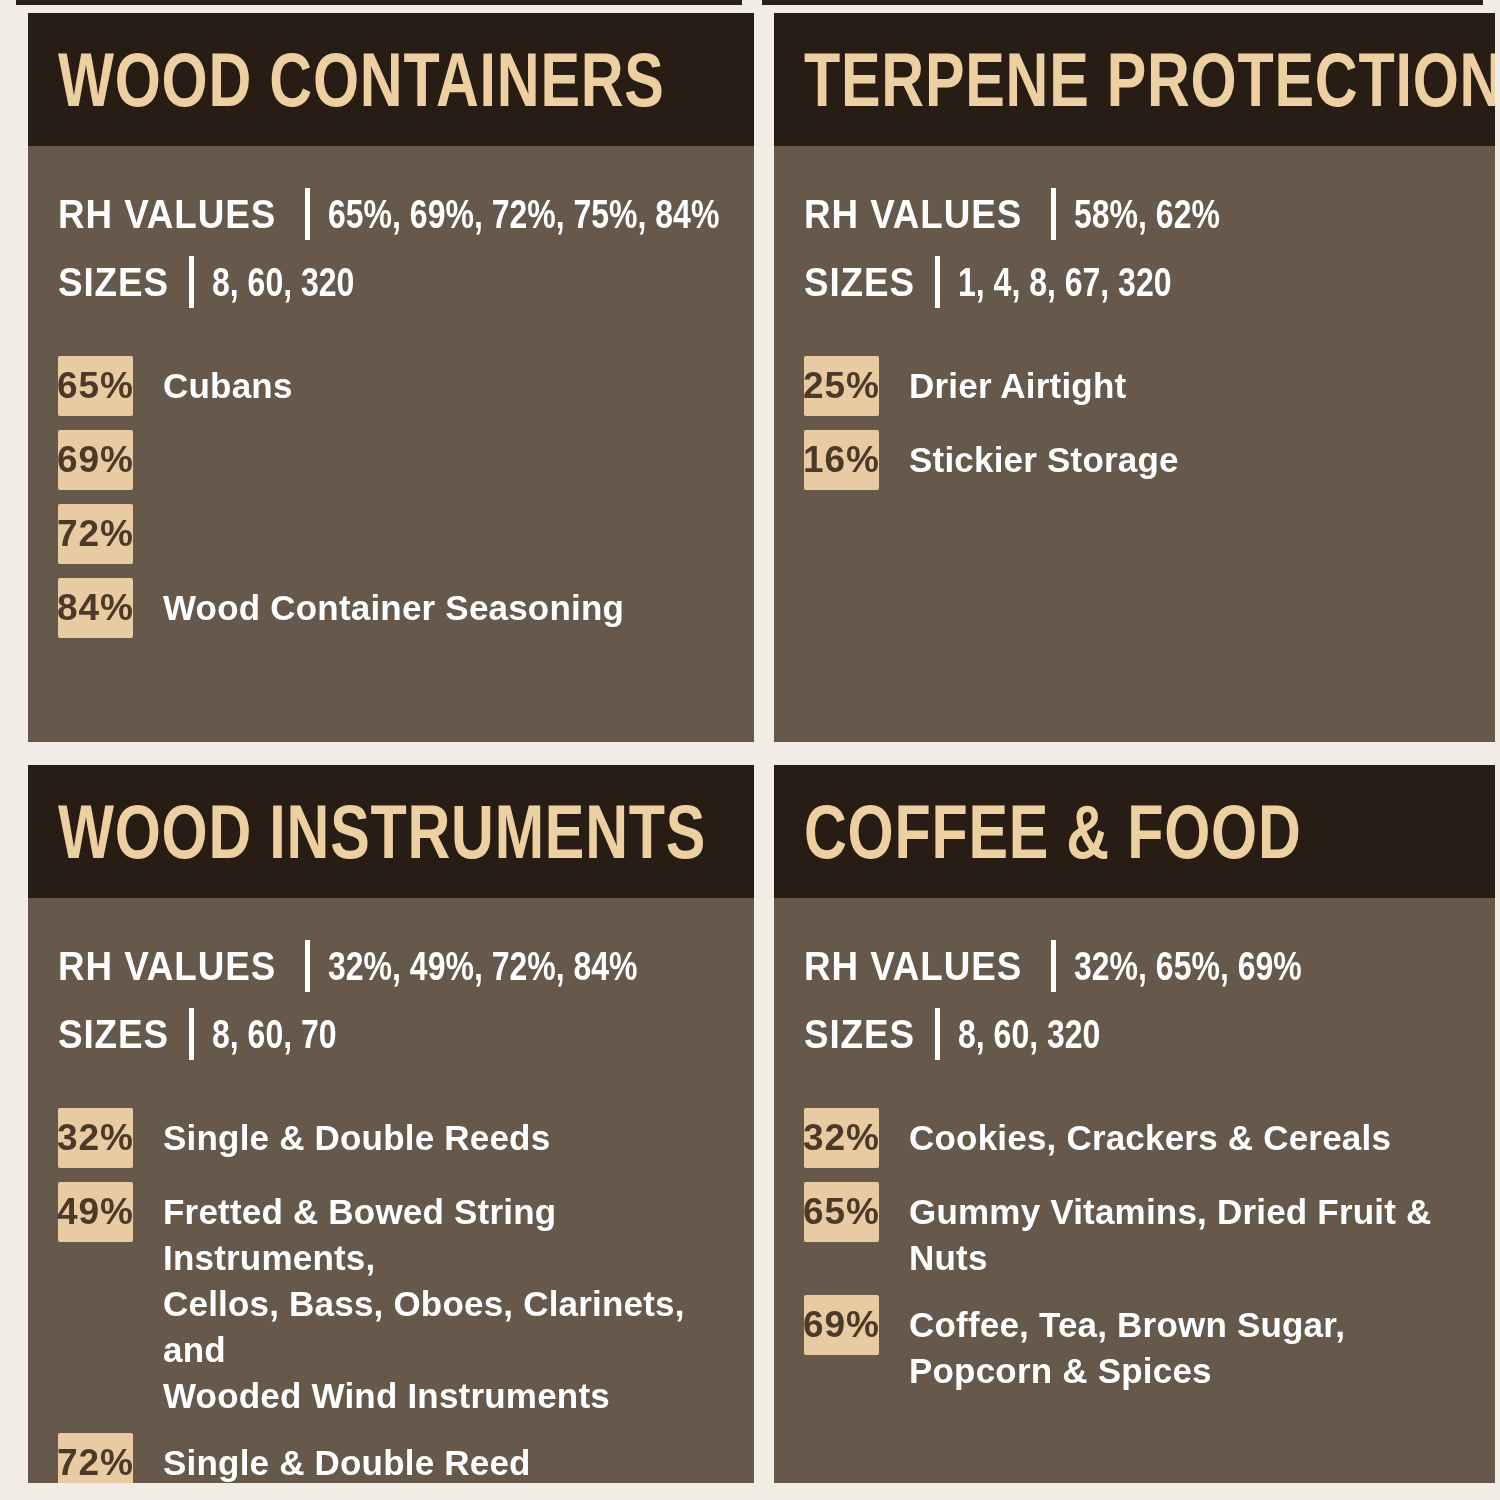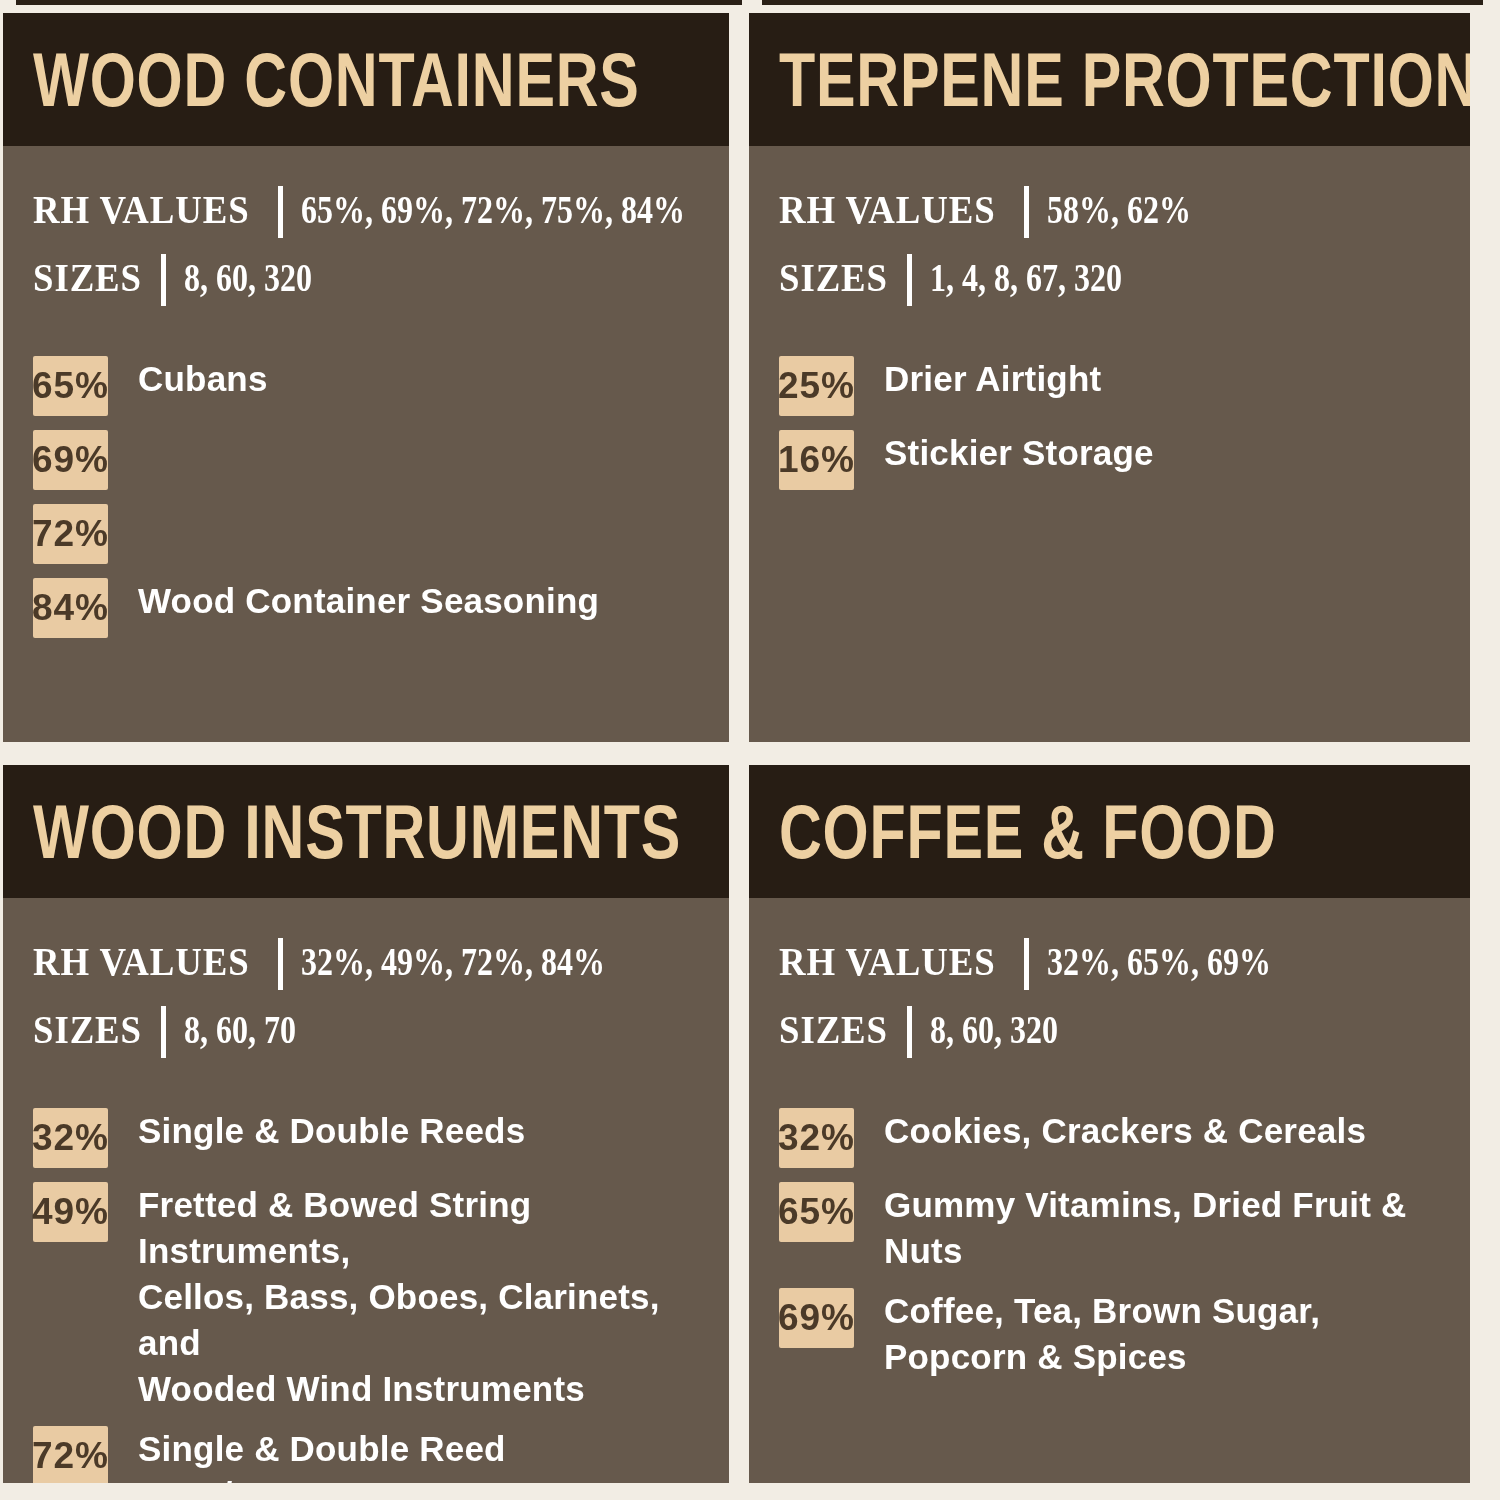--- a/index.html
+++ b/index.html
@@ -12,7 +12,7 @@
   .top-strip.left  { left:16px;  width:726px; }
   .top-strip.right { left:762px; width:721px; }
 
-  .grid { position:absolute; left:3px; top:13px; width:1467px; height:1470px;
+  .grid { position:absolute; left:28px; top:13px; width:1467px; height:1470px;
           display:grid; grid-template-columns:726px 721px; grid-template-rows:729px 718px;
           column-gap:20px; row-gap:23px; }
 

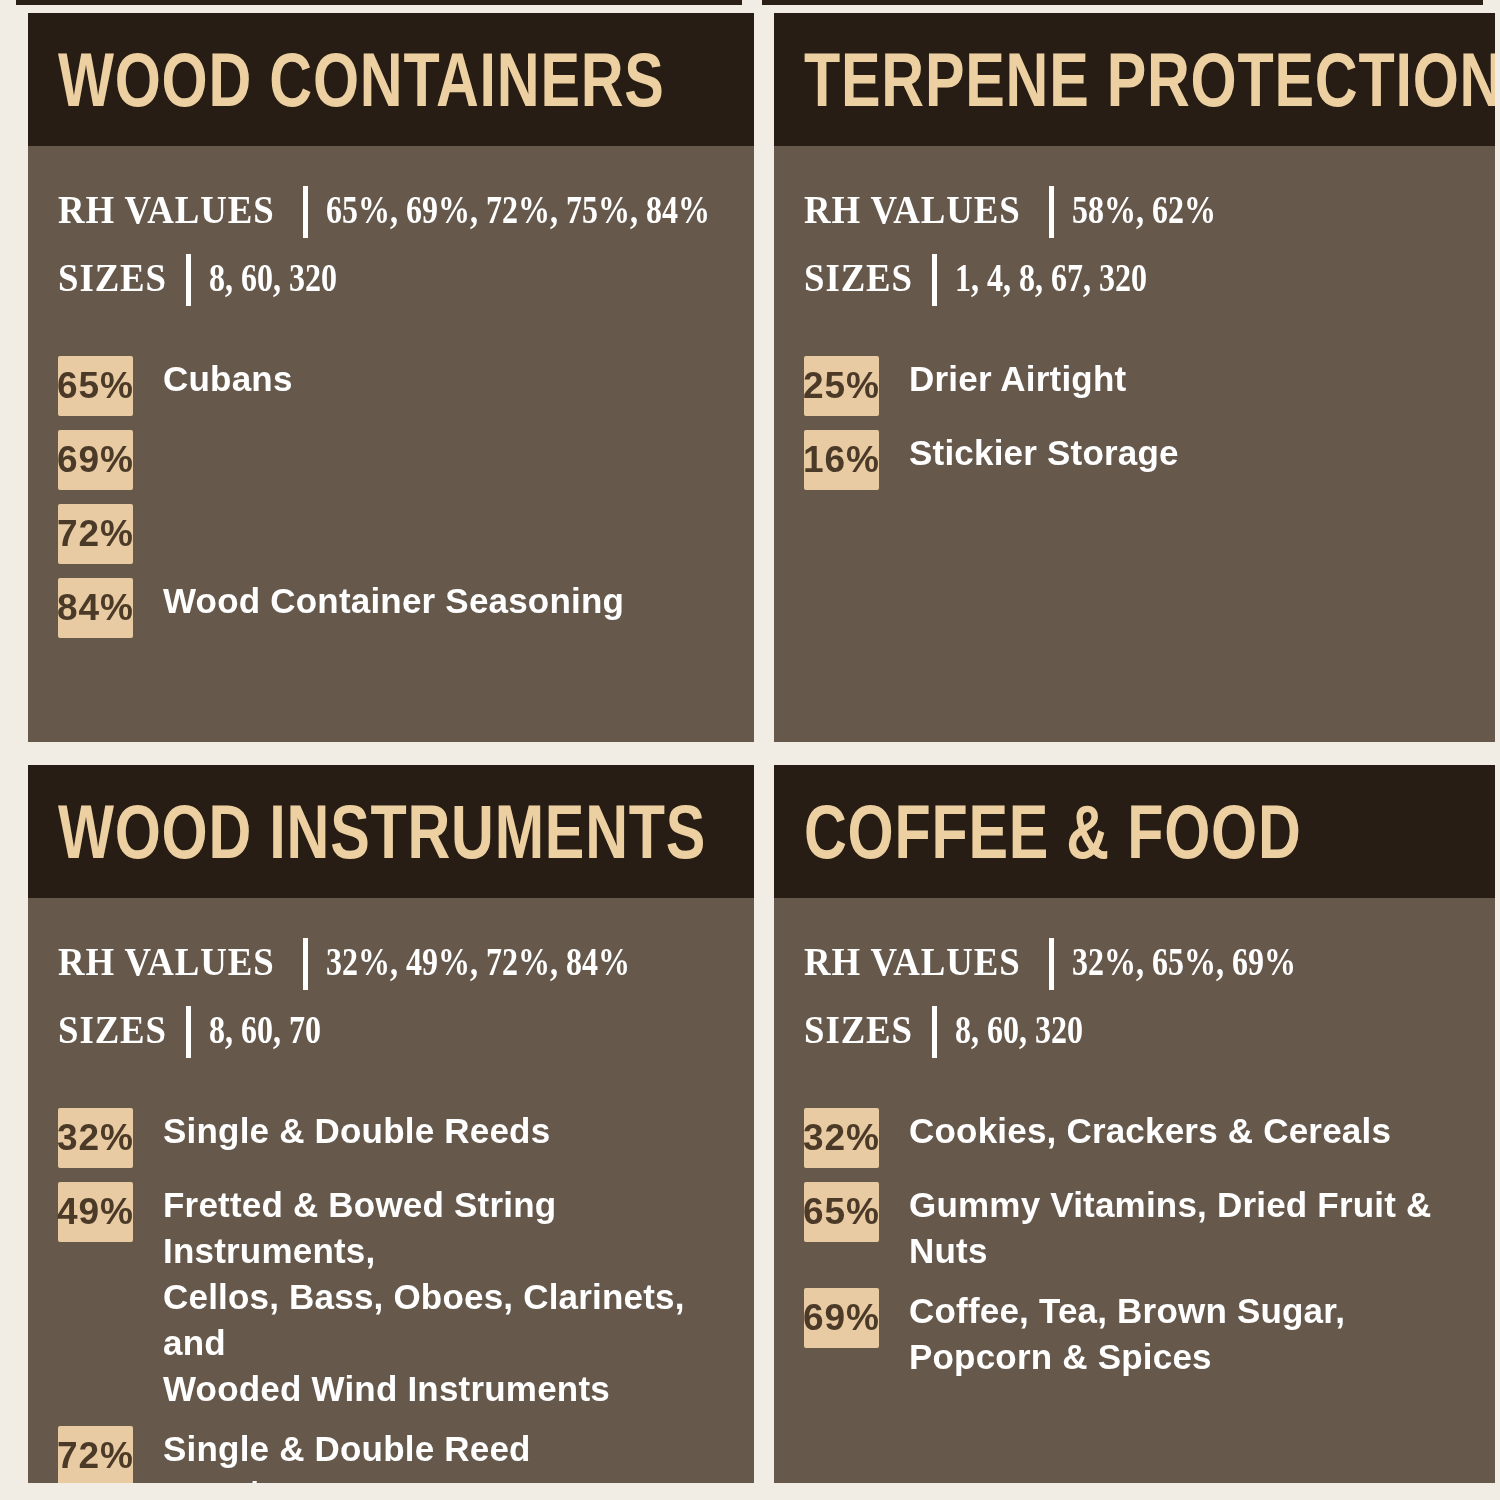--- a/index.html
+++ b/index.html
@@ -24,7 +24,7 @@
 
   .panel-body { flex:1 1 auto; padding:40px 24px 0 30px; }
 
-  .meta-line { display:flex; align-items:flex-start; height:56px; margin-bottom:12px;font-family:Liberation Serif, serif; }
+  .meta-line { display:flex; align-items:center; height:56px; margin-bottom:12px; }
   .meta-label { color:#ffffff; font-weight:700; font-size:40px; letter-spacing:1px; white-space:nowrap;
                 display:inline-block; transform:scaleX(0.92); transform-origin:left center; }
   .meta-pipe { width:5px; height:52px; background:#ffffff; margin:0 18px 0 10px; flex:0 0 auto; }

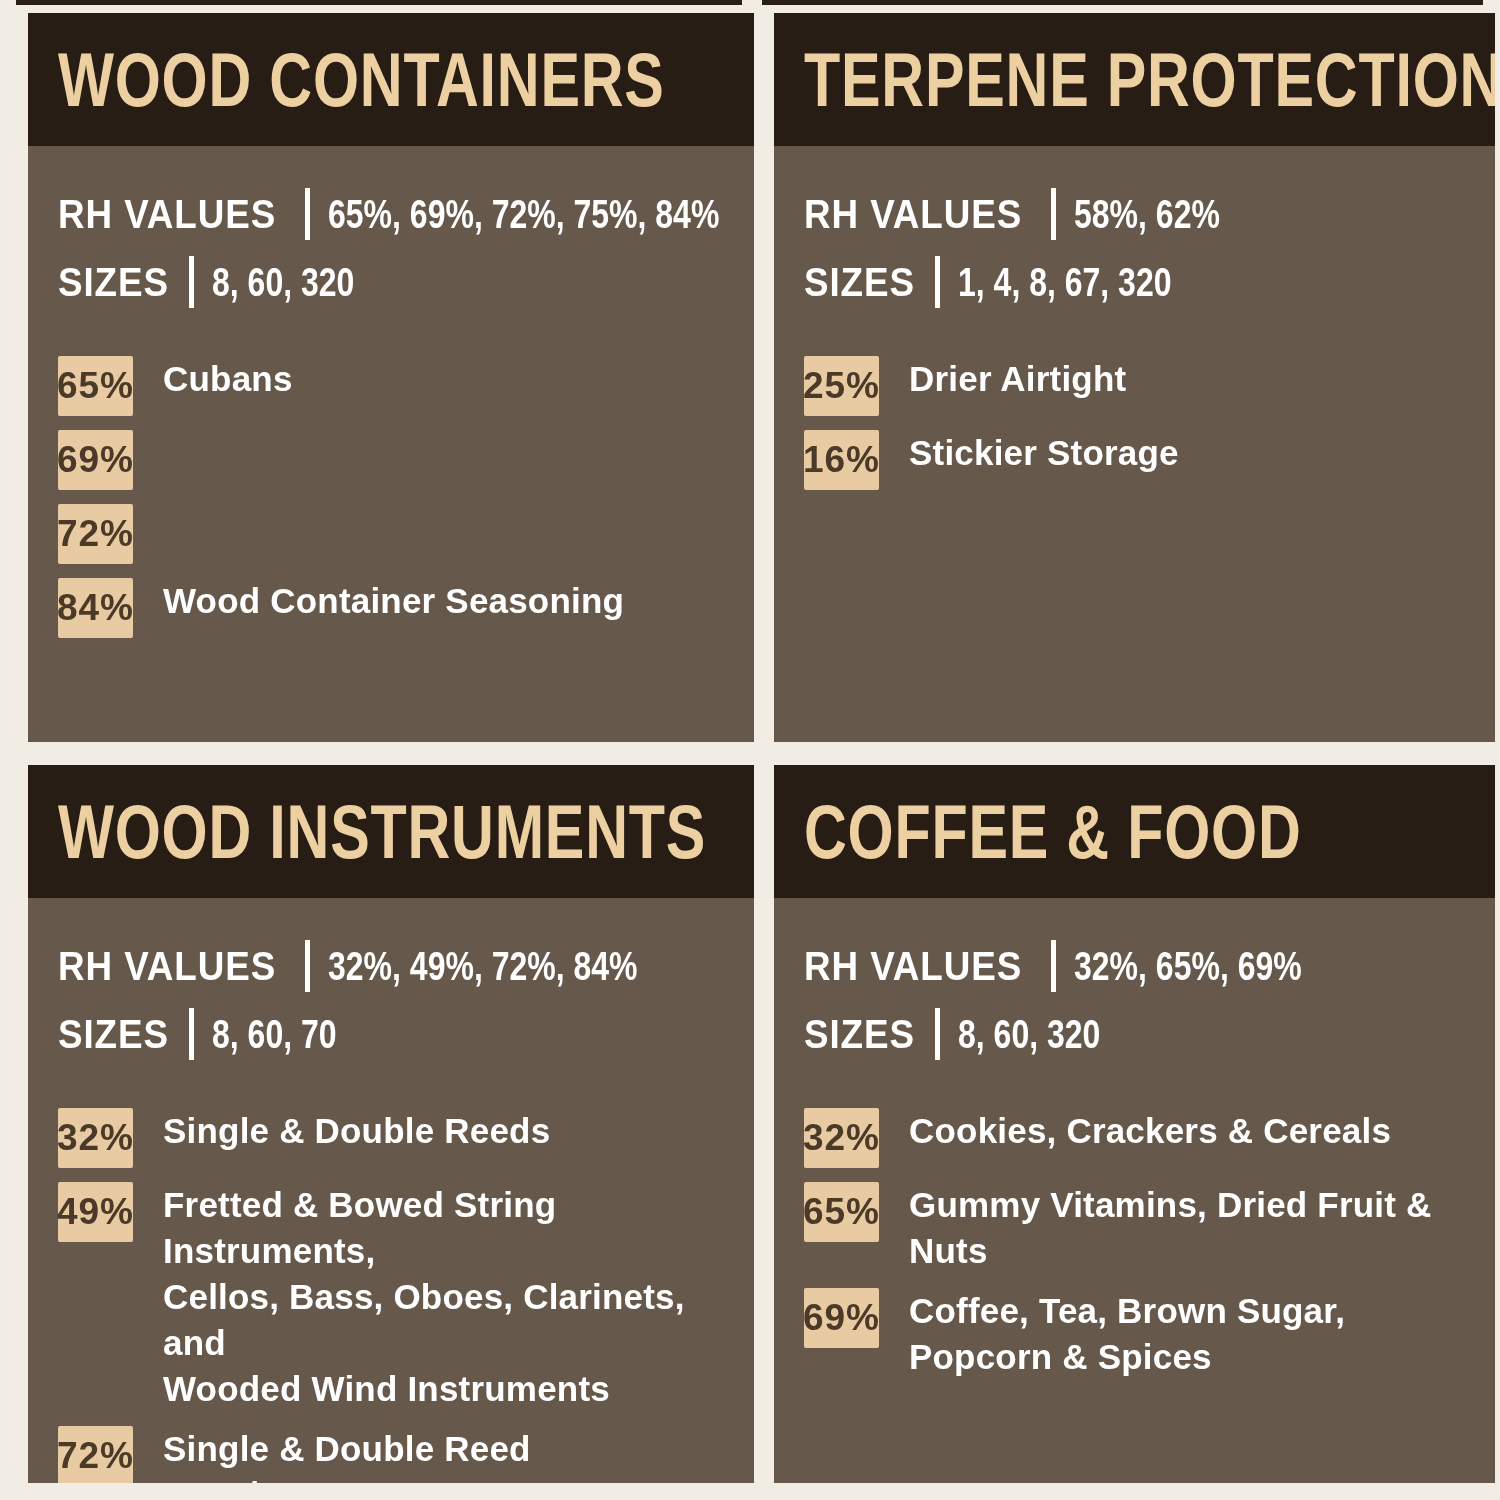--- a/index.html
+++ b/index.html
@@ -36,7 +36,7 @@
   .item-badge { width:75px; height:60px; background:#e9cba3; border-radius:2px; flex:0 0 auto;
                 display:flex; align-items:center; justify-content:center;
                 color:#4b3a28; font-weight:700; font-size:37px; letter-spacing:1px; }
-  .item-label { color:#ffffff; font-weight:700; font-size:35px; line-height:46px; 
+  .item-label { color:#ffffff; font-weight:700; font-size:35px; line-height:46px; margin-top:7px;
                 white-space:pre-line; letter-spacing:0.2px; }
 </style>
 </head>

